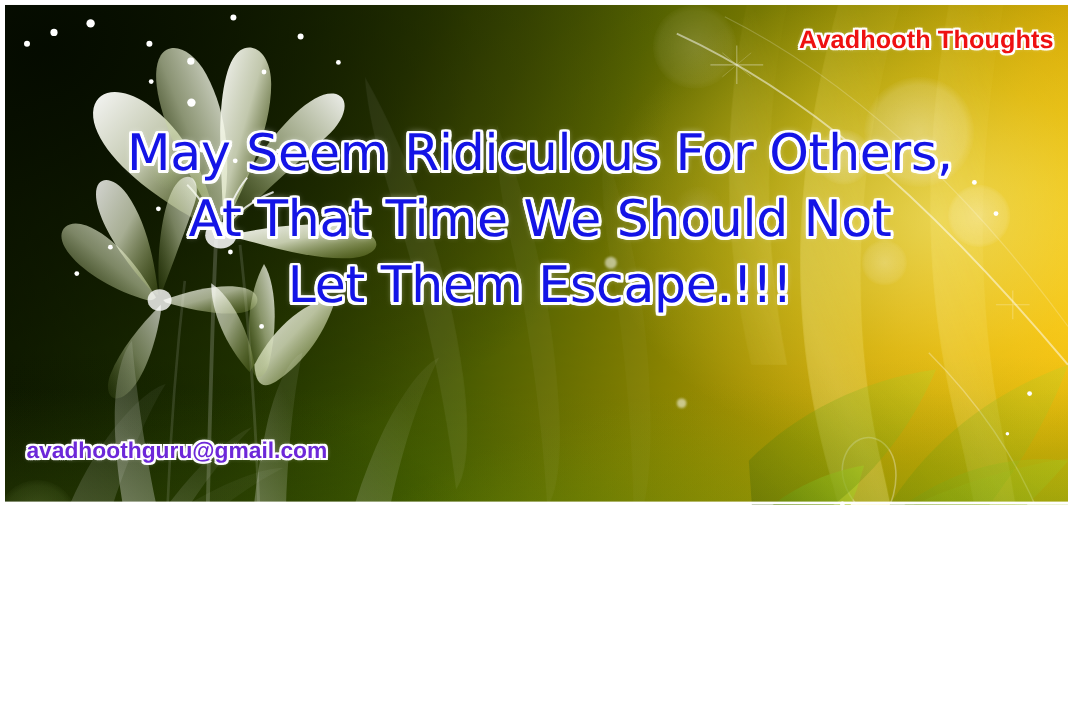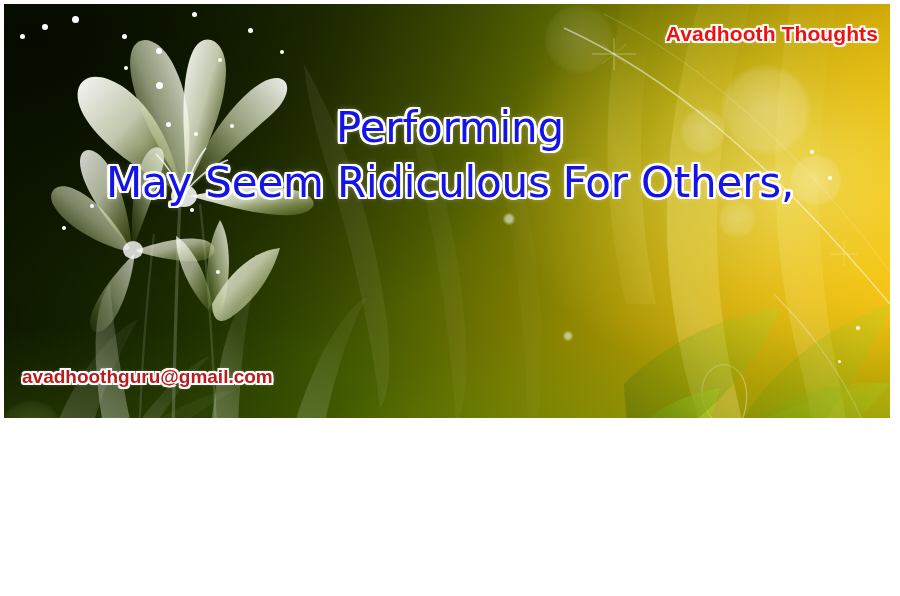--- a/index.html
+++ b/index.html
@@ -369,7 +369,6 @@
   <div class="brand">Avadhooth Thoughts</div>
 
   <div class="quote">
-    <span class="line">Performing</span>
     <span class="line">May Seem Ridiculous For Others,</span>
   </div>
 

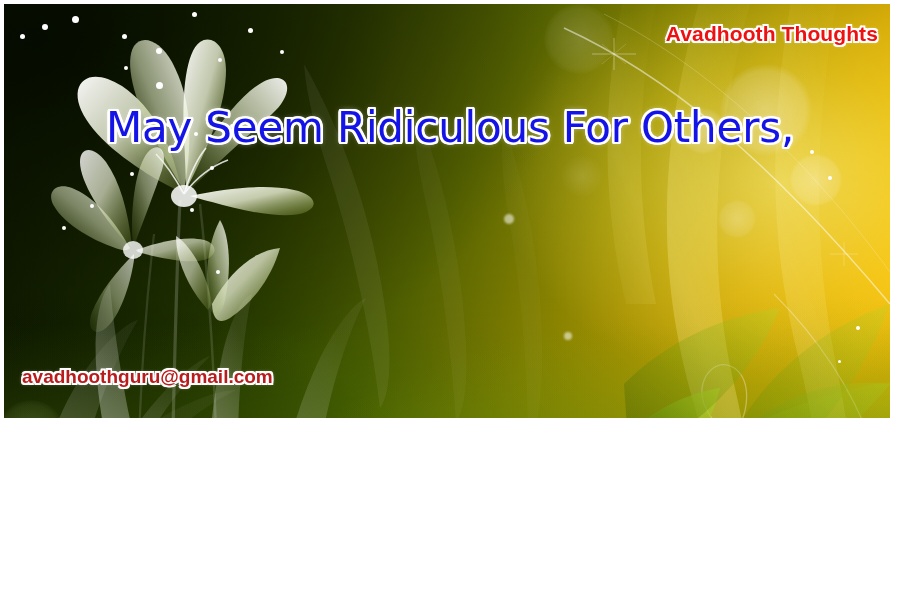--- a/index.html
+++ b/index.html
@@ -370,6 +370,7 @@
 
   <div class="quote">
     <span class="line">May Seem Ridiculous For Others,</span>
+    <span class="line">At That Time We Should Not</span>
   </div>
 
   <div class="email">avadhoothguru@gmail.com</div>

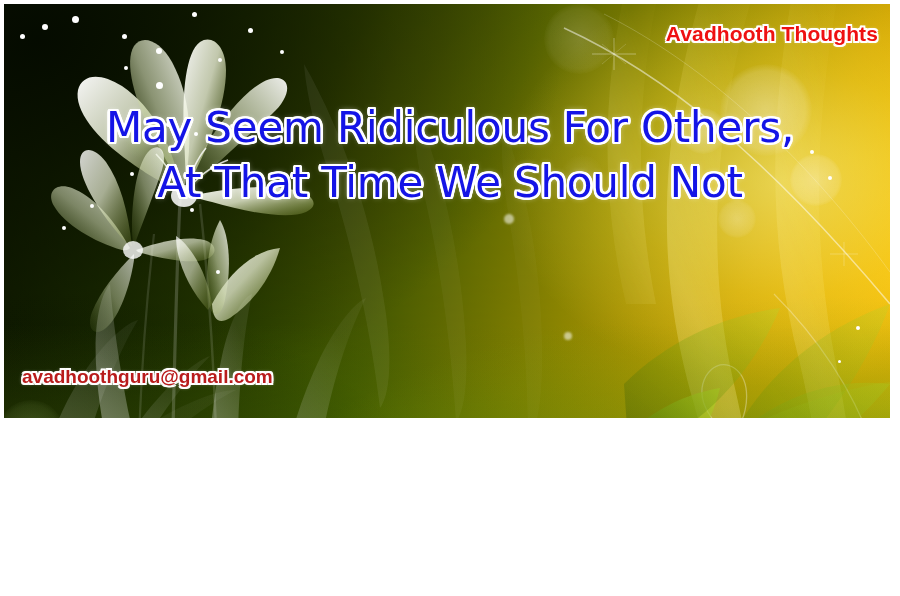--- a/index.html
+++ b/index.html
@@ -371,6 +371,7 @@
   <div class="quote">
     <span class="line">May Seem Ridiculous For Others,</span>
     <span class="line">At That Time We Should Not</span>
+    <span class="line">Let Them Escape.!!!</span>
   </div>
 
   <div class="email">avadhoothguru@gmail.com</div>

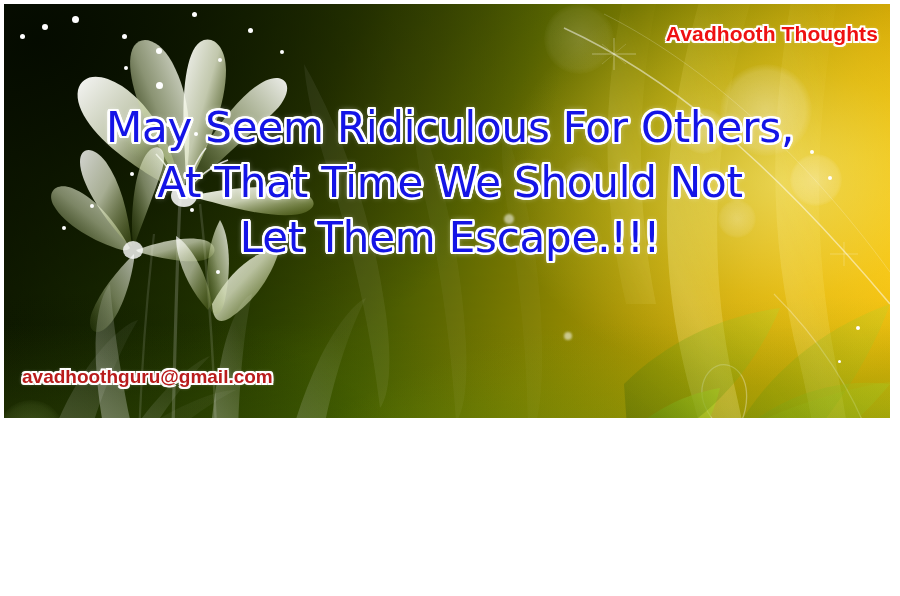--- a/index.html
+++ b/index.html
@@ -129,7 +129,7 @@
     z-index: 40;
     font-size: 19px;
     font-weight: 700;
-    color: #b91c1c;
+    color: #6d28d9;
     white-space: nowrap;
     text-shadow:
       -1.6px -1.6px 0 #fff,  1.6px -1.6px 0 #fff,

